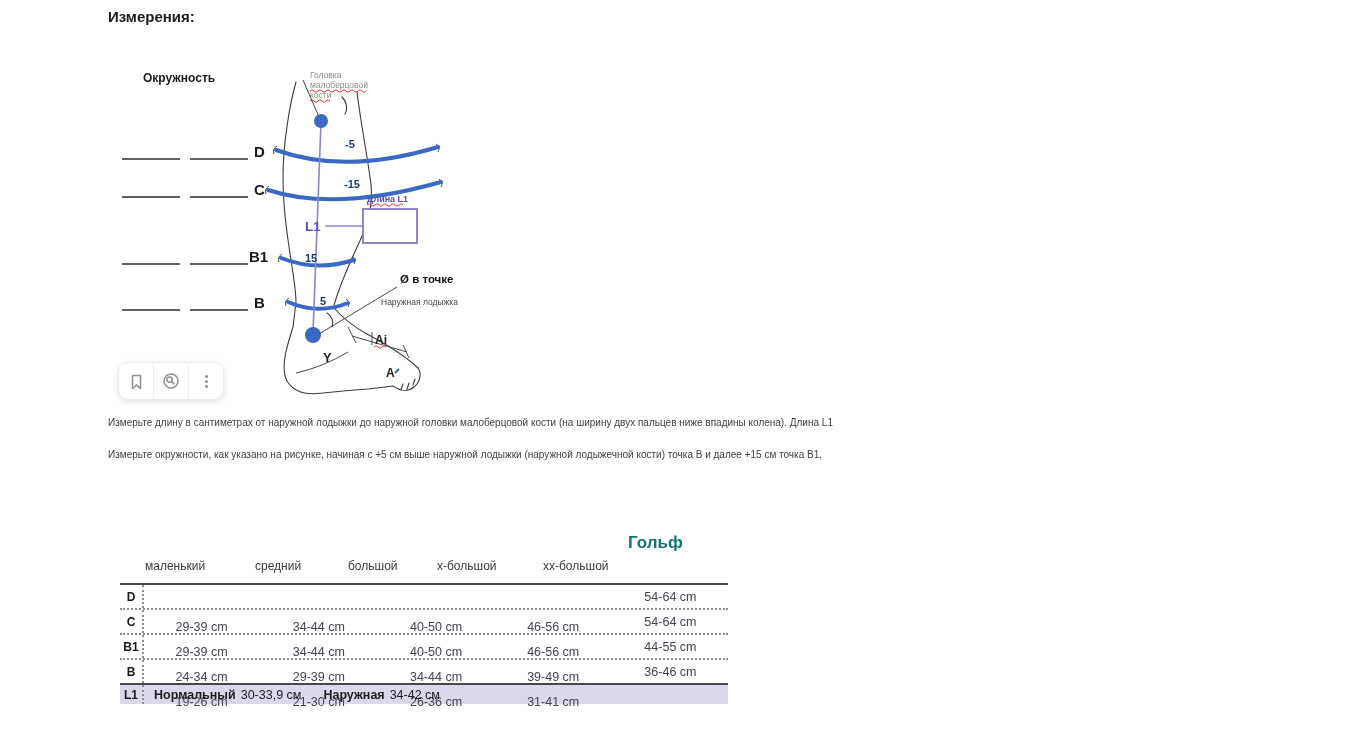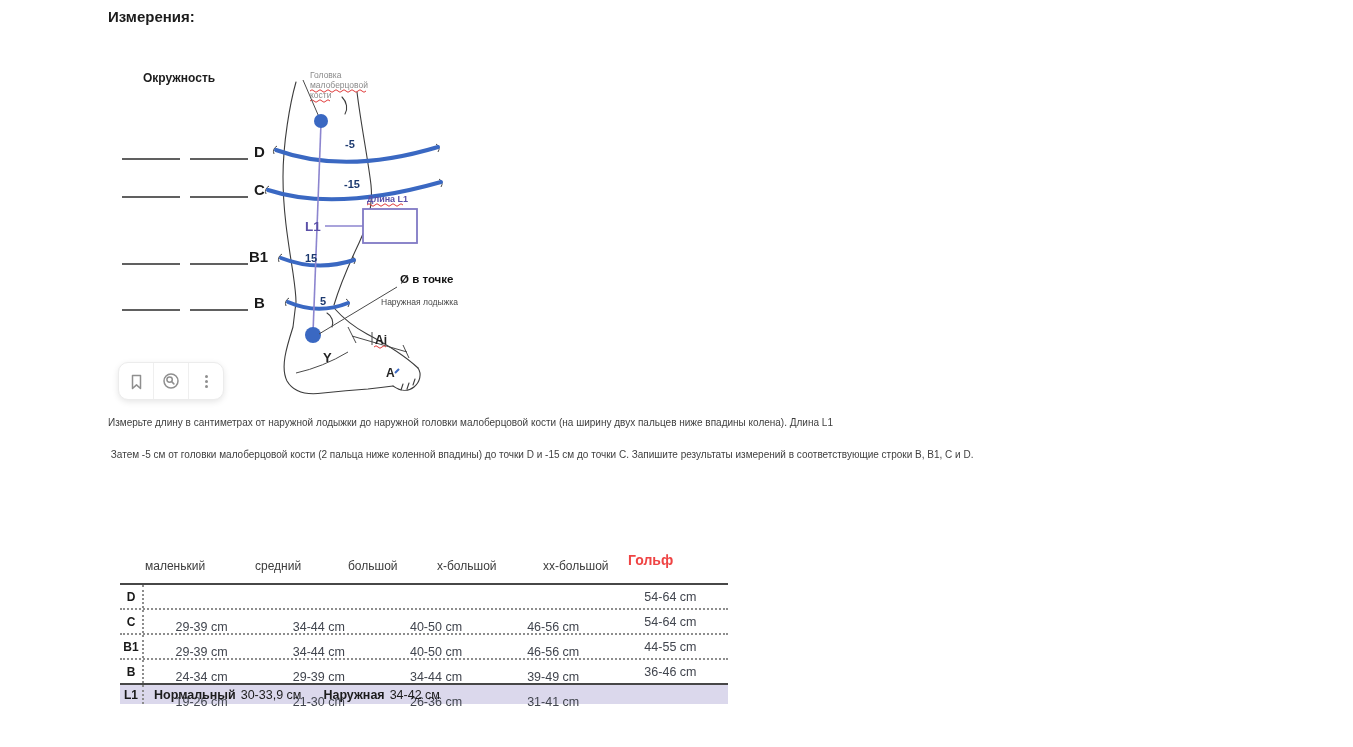--- a/index.html
+++ b/index.html
@@ -172,6 +172,7 @@
 
   <div class="paras">
     <p>Измерьте длину в сантиметрах от наружной лодыжки до наружной головки малоберцовой кости (на ширину двух пальцев ниже впадины колена). Длина L1</p>
+    <p>Измерьте окружности, как указано на рисунке, начиная с +5 см выше наружной лодыжки (наружной лодыжечной кости) точка B и далее +15 см точка B1,</p>
     <p> Затем -5 см от головки малоберцовой кости (2 пальца ниже коленной впадины) до точки D и -15 см до точки C. Запишите результаты измерений в соответствующие строки B, B1, C и D.</p>
   </div>
 

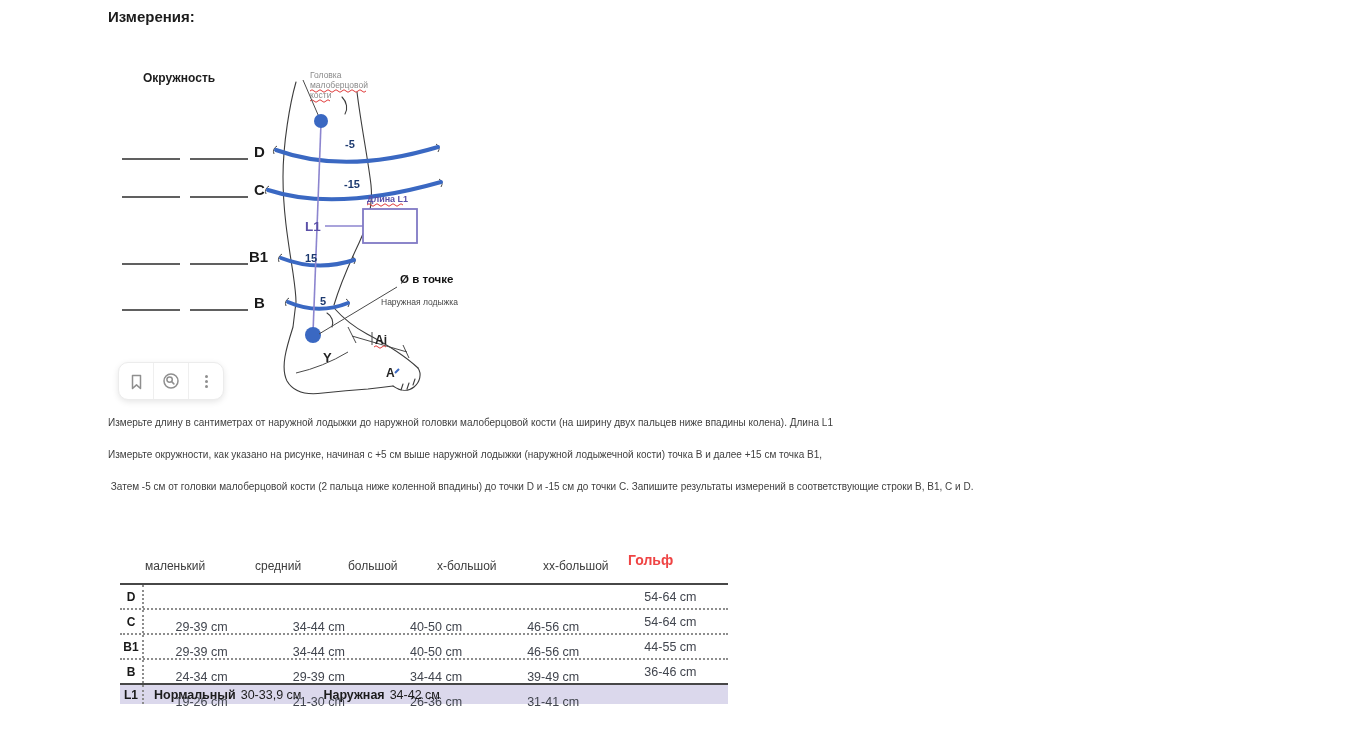--- a/index.html
+++ b/index.html
@@ -173,7 +173,6 @@
   <div class="paras">
     <p>Измерьте длину в сантиметрах от наружной лодыжки до наружной головки малоберцовой кости (на ширину двух пальцев ниже впадины колена). Длина L1</p>
     <p>Измерьте окружности, как указано на рисунке, начиная с +5 см выше наружной лодыжки (наружной лодыжечной кости) точка B и далее +15 см точка B1,</p>
-    <p> Затем -5 см от головки малоберцовой кости (2 пальца ниже коленной впадины) до точки D и -15 см до точки C. Запишите результаты измерений в соответствующие строки B, B1, C и D.</p>
   </div>
 
   <div class="sizetable">

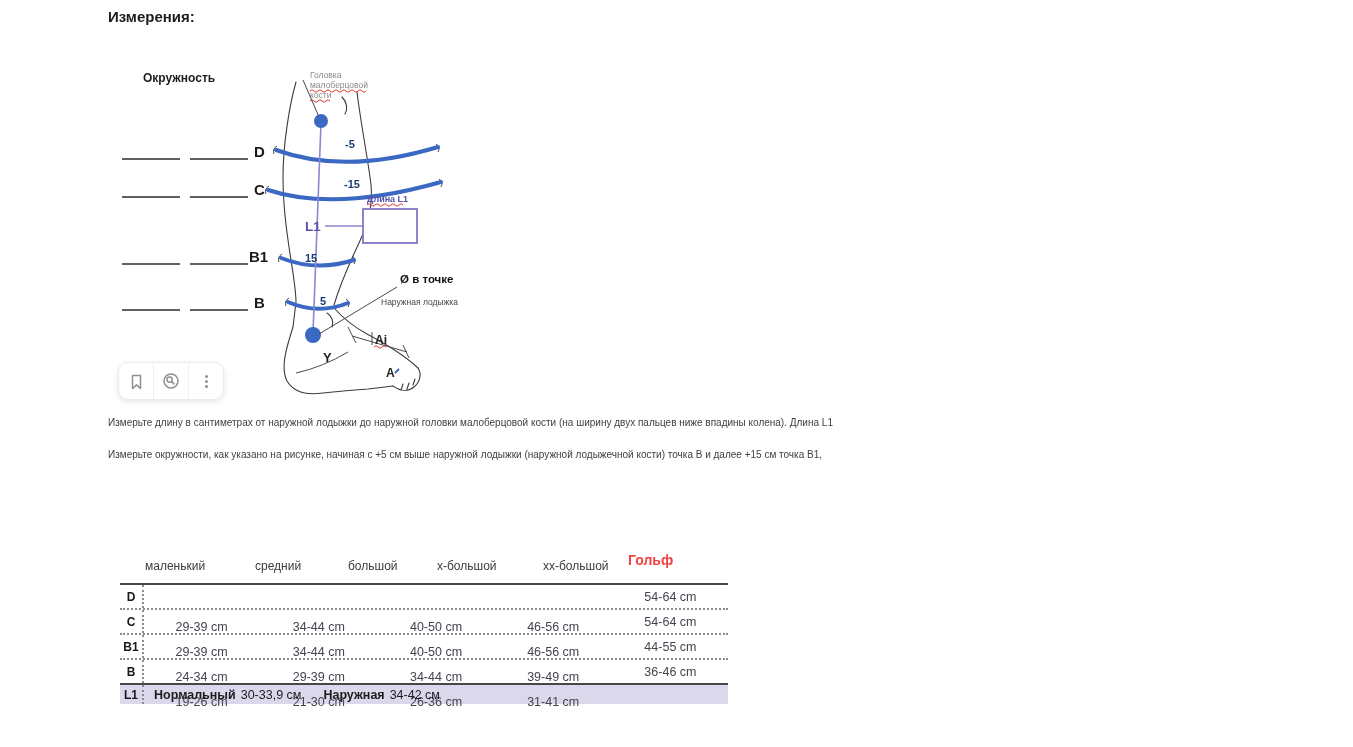--- a/index.html
+++ b/index.html
@@ -47,7 +47,7 @@
   .t-title-main{position:absolute;left:37px;top:3px;font-size:16px;font-weight:bold;color:#4c4697;letter-spacing:.2px;}
   .t-title-main sup{font-size:9px;}
   .tt-light{font-weight:normal;color:#8d87c5;}
-  .t-golf{position:absolute;left:508px;top:24px;font-size:14px;font-weight:bold;color:#ef4444;}
+  .t-golf{position:absolute;left:508px;top:5px;font-size:17px;font-weight:bold;color:#0f766e;}
   .t-heads{position:relative;height:27px;}
   .t-heads span{position:absolute;top:3px;font-size:12px;color:#3c3c3c;}
   .t-grid{border-top:2px solid #474747;border-bottom:2px solid #474747;}

